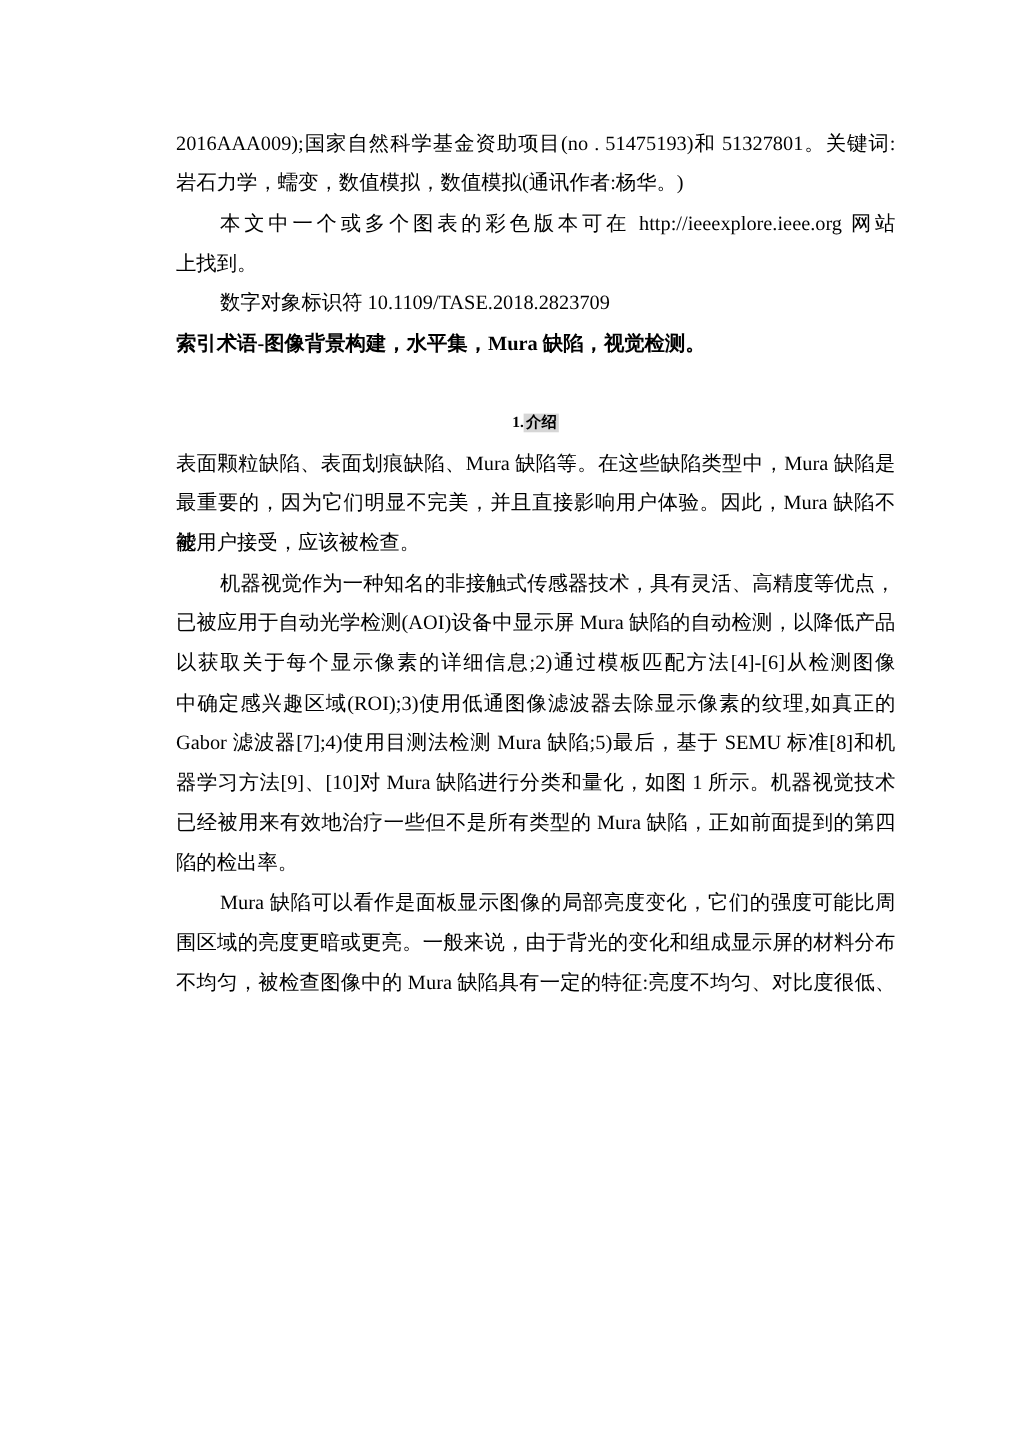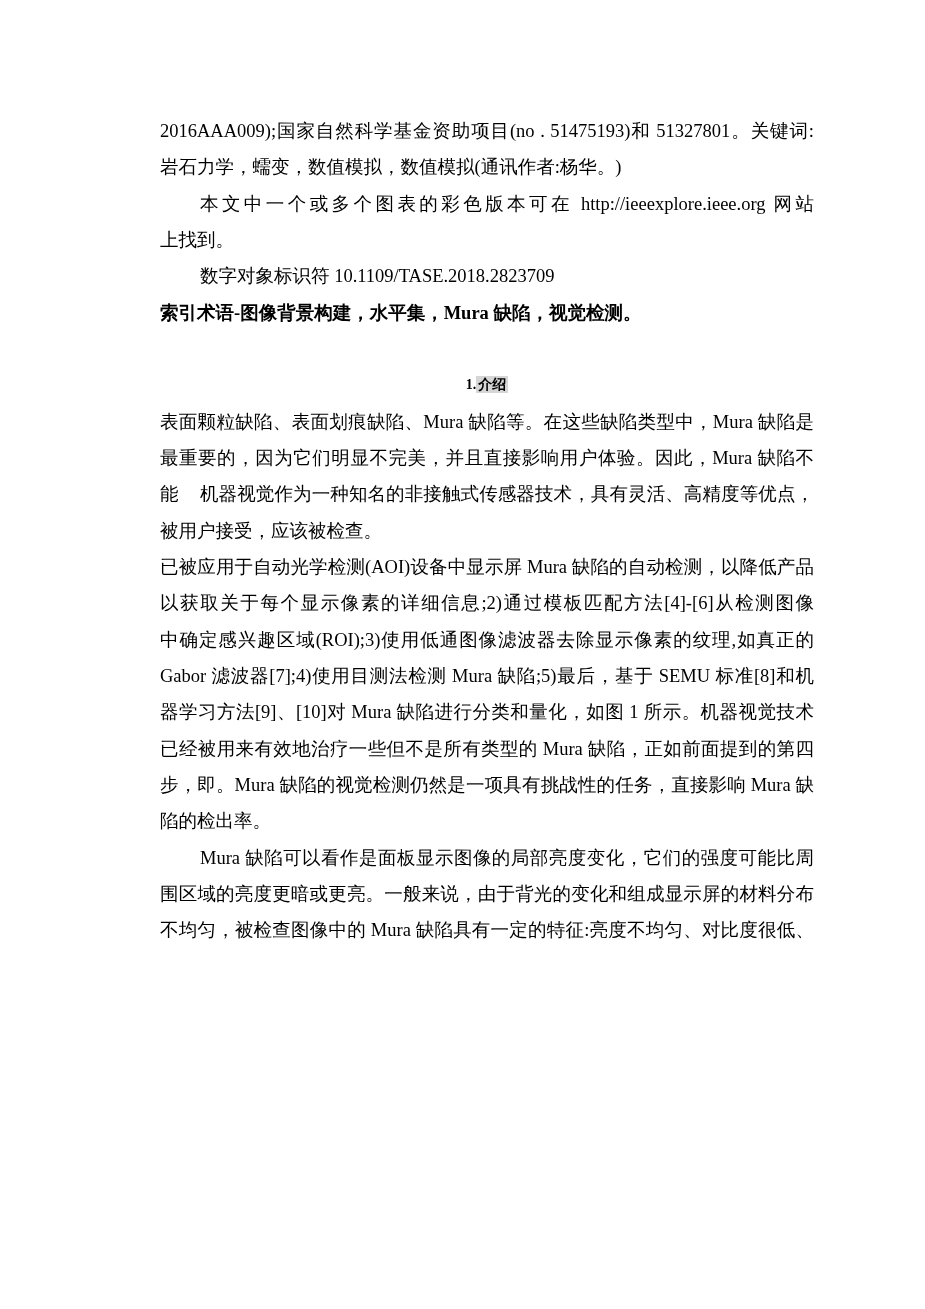--- a/index.html
+++ b/index.html
@@ -64,8 +64,8 @@
 
     <div class="ln j">表面颗粒缺陷、表面划痕缺陷、Mura 缺陷等。在这些缺陷类型中，Mura 缺陷是</div>
     <div class="ln j">最重要的，因为它们明显不完美，并且直接影响用户体验。因此，Mura 缺陷不能</div>
+    <div class="ln">被用户接受，应该被检查。</div>
     <div class="ln in j">机器视觉作为一种知名的非接触式传感器技术，具有灵活、高精度等优点，</div>
-    <div class="ln">被用户接受，应该被检查。</div>
     <div class="ln j">已被应用于自动光学检测(AOI)设备中显示屏 Mura 缺陷的自动检测，以降低产品</div>
     <div class="ln j">以获取关于每个显示像素的详细信息;2)通过模板匹配方法[4]-[6]从检测图像</div>
     <div class="ln j">中确定感兴趣区域(ROI);3)使用低通图像滤波器去除显示像素的纹理,如真正的</div>

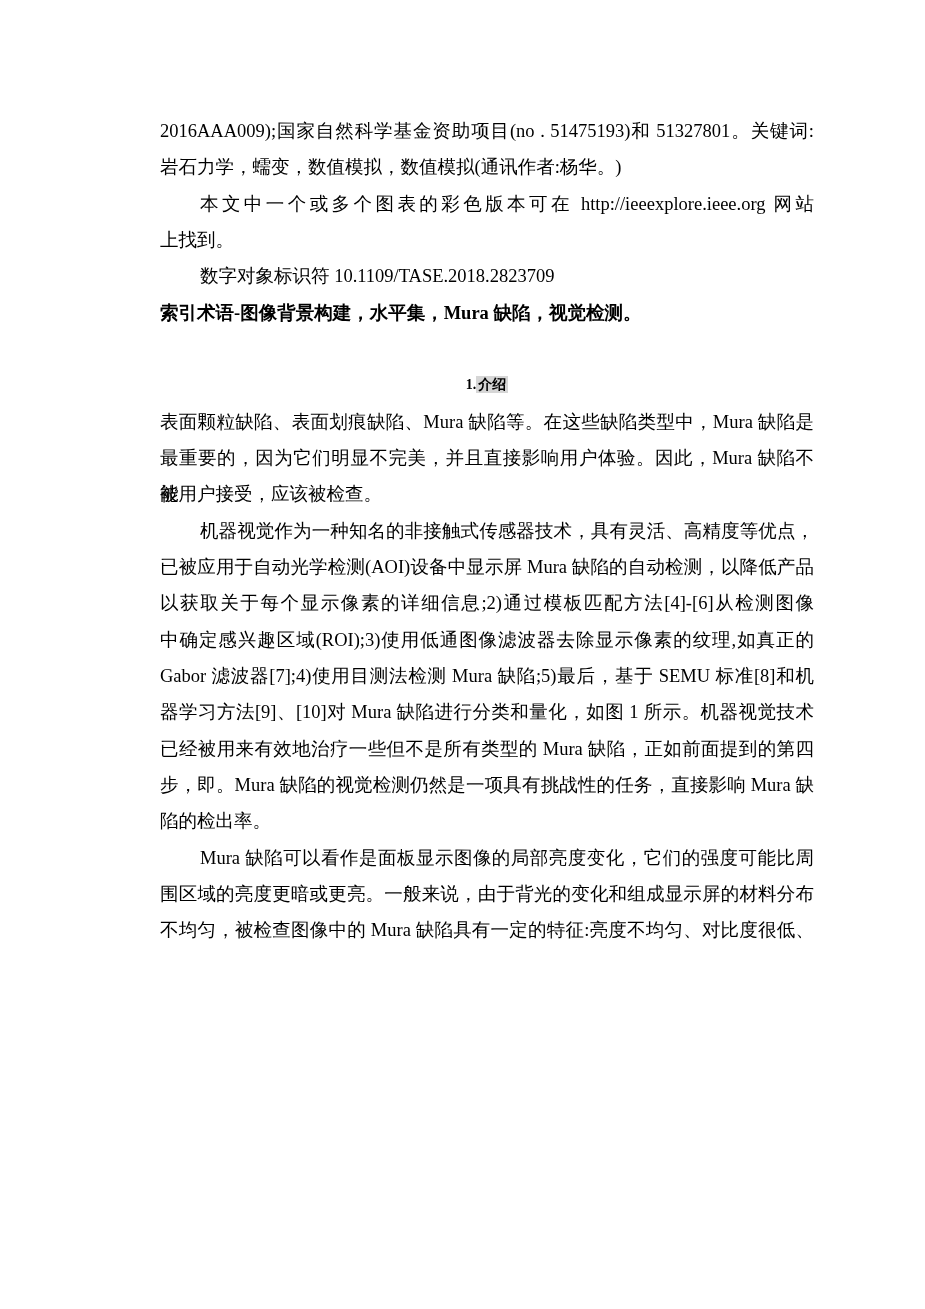--- a/index.html
+++ b/index.html
@@ -72,7 +72,6 @@
     <div class="ln j">Gabor 滤波器[7];4)使用目测法检测 Mura 缺陷;5)最后，基于 SEMU 标准[8]和机</div>
     <div class="ln j">器学习方法[9]、[10]对 Mura 缺陷进行分类和量化，如图 1 所示。机器视觉技术</div>
     <div class="ln j">已经被用来有效地治疗一些但不是所有类型的 Mura 缺陷，正如前面提到的第四</div>
-    <div class="ln j">步，即。Mura 缺陷的视觉检测仍然是一项具有挑战性的任务，直接影响 Mura 缺</div>
     <div class="ln">陷的检出率。</div>
     <div class="ln in j">Mura 缺陷可以看作是面板显示图像的局部亮度变化，它们的强度可能比周</div>
     <div class="ln j">围区域的亮度更暗或更亮。一般来说，由于背光的变化和组成显示屏的材料分布</div>

